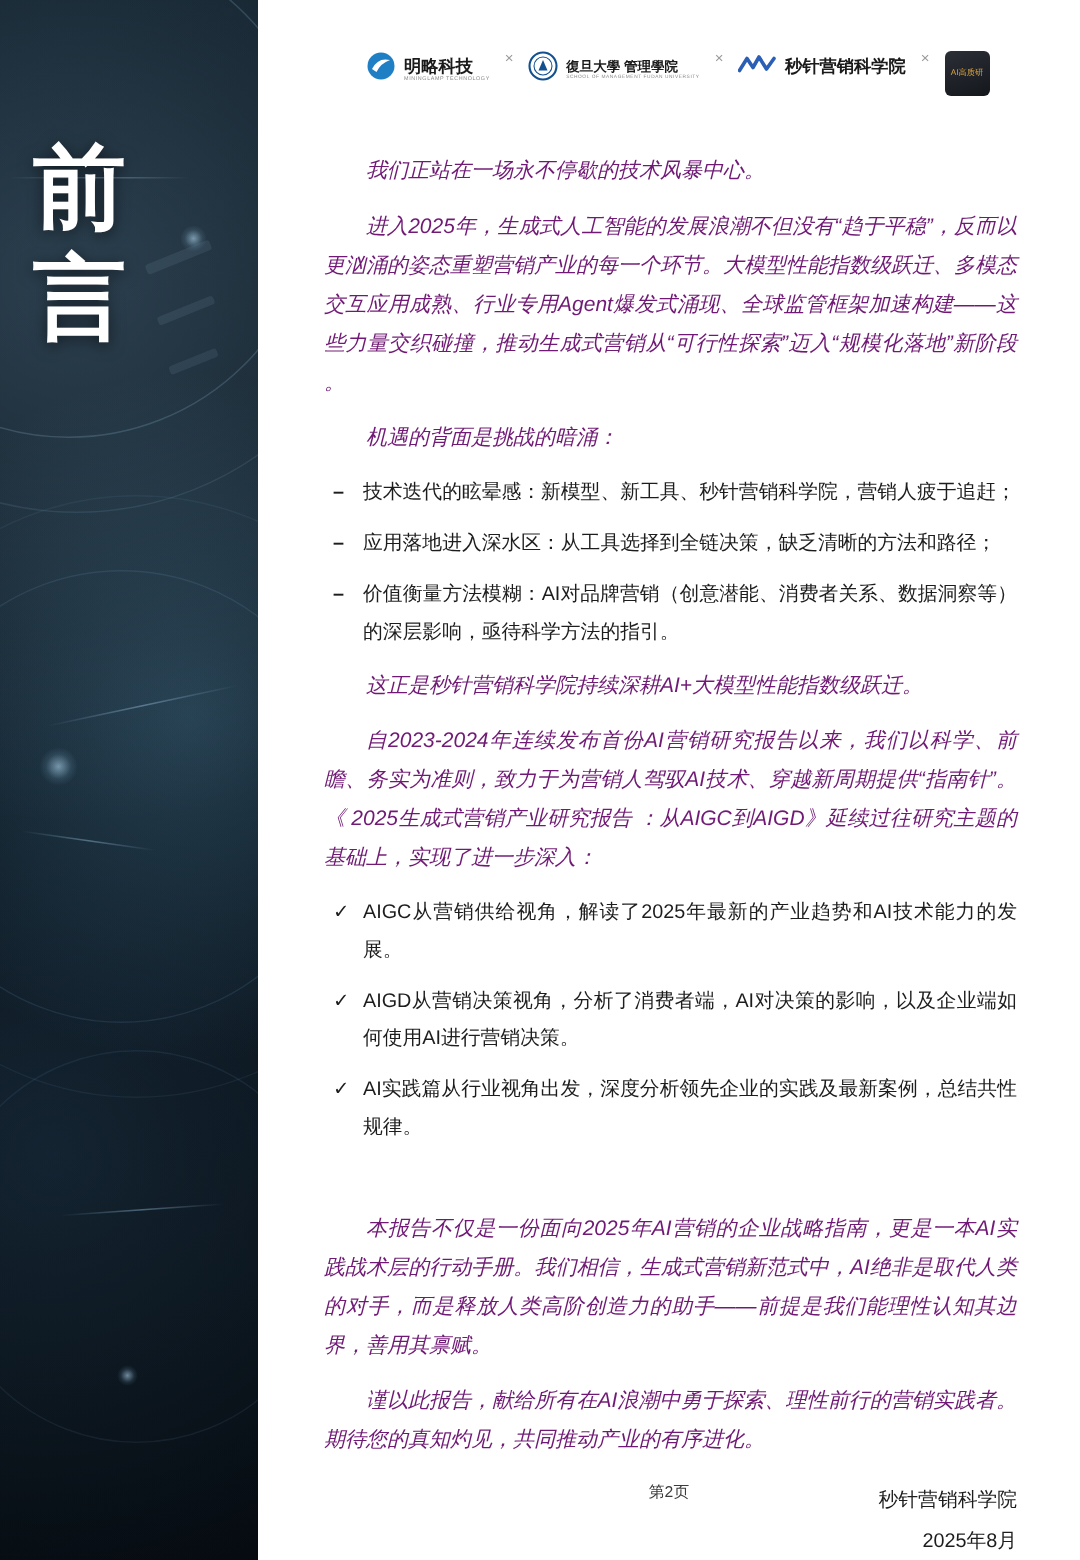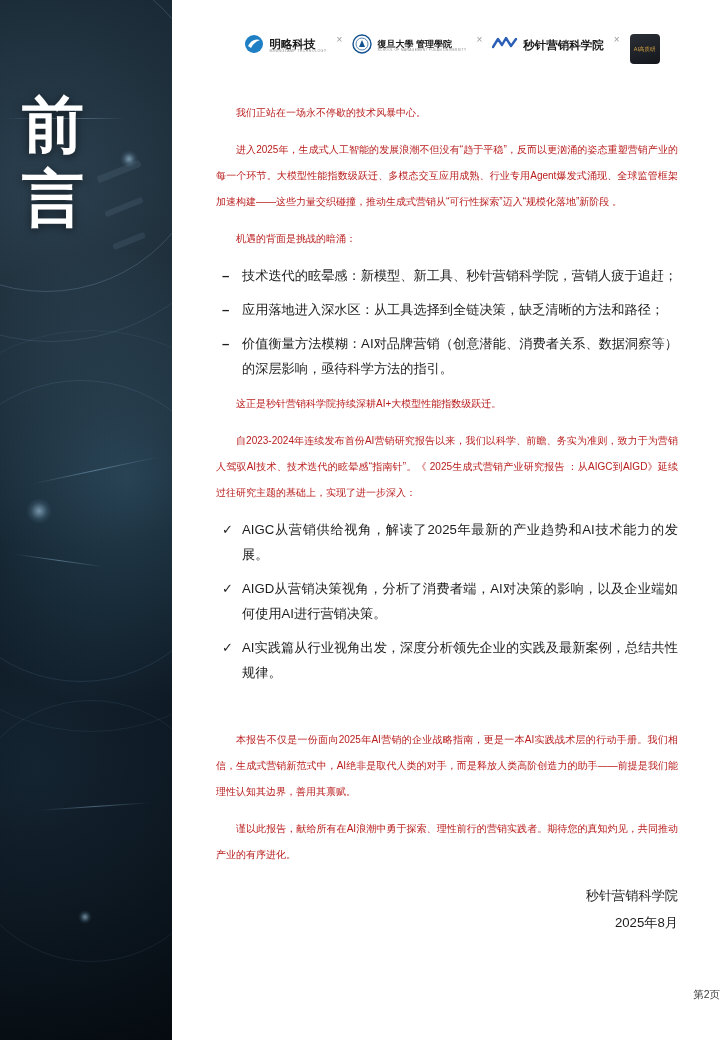--- a/index.html
+++ b/index.html
@@ -166,11 +166,12 @@
   }
   p.para {
     margin: 0 0 11px 0;
-    font-size: 10px;
+    font-size: 14px;
     line-height: 26px;
     text-align: justify;
     text-indent: 2em;
-    color: #b91c1c;
+    color: #701a75;
+    font-style: italic;
   }
 
   ul.list {

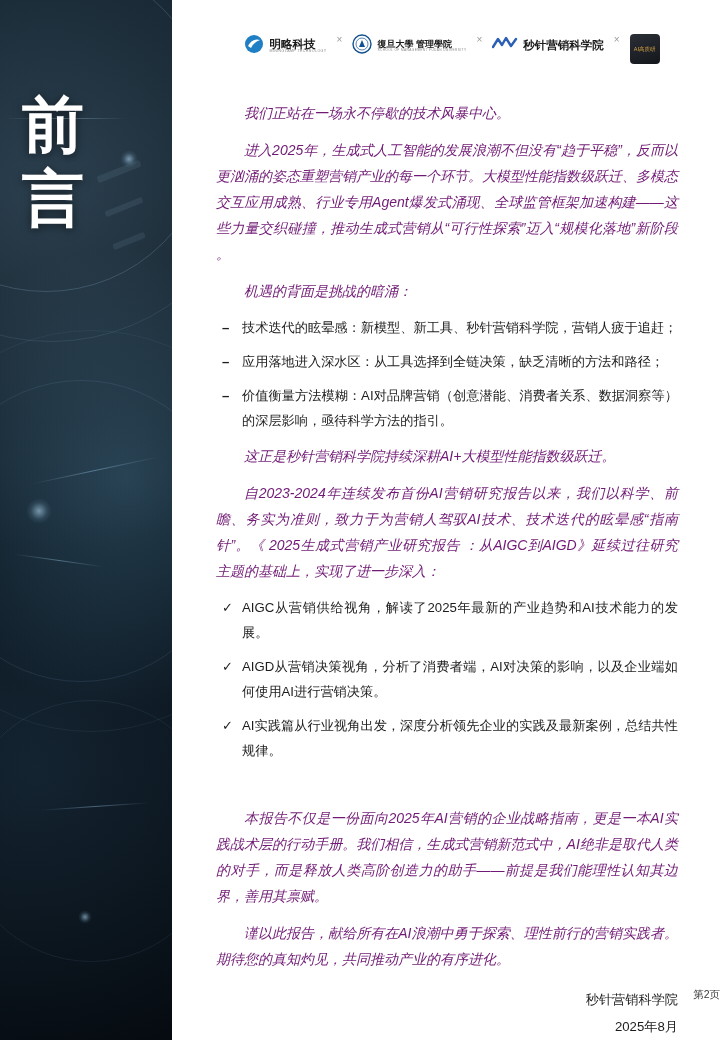--- a/index.html
+++ b/index.html
@@ -321,7 +321,7 @@
       </ul>
 
       <p class="para">这正是秒针营销科学院持续深耕AI+大模型性能指数级跃迁。</p>
-      <p class="para">自2023-2024年连续发布首份AI营销研究报告以来，我们以科学、前瞻、务实为准则，致力于为营销人驾驭AI技术、技术迭代的眩晕感“指南针”。《 2025生成式营销产业研究报告 ：从AIGC到AIGD》延续过往研究主题的基础上，实现了进一步深入：</p>
+      <p class="para">自2023-2024年连续发布首份AI营销研究报告以来，我们以科学、前瞻、务实为准则，致力于为营销人驾驭AI技术、穿越新周期提供“指南针”。《 2025生成式营销产业研究报告 ：从AIGC到AIGD》延续过往研究主题的基础上，实现了进一步深入：</p>
 
       <ul class="list check">
         <li>

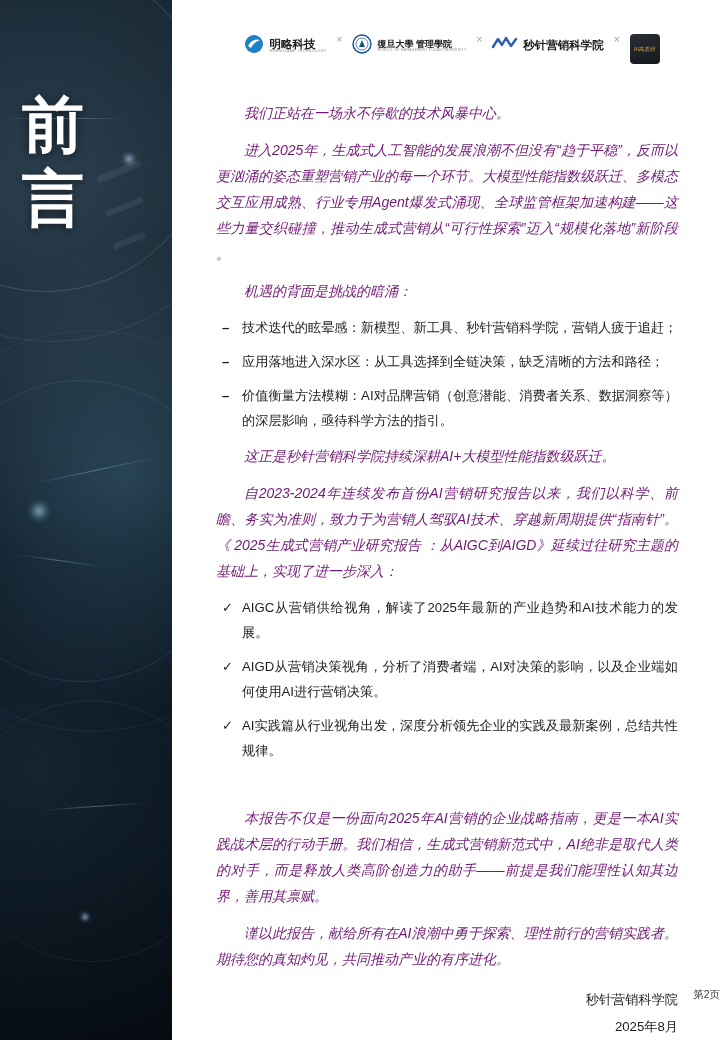--- a/index.html
+++ b/index.html
@@ -213,7 +213,7 @@
     left: 0;
     top: 988px;
     width: 548px;
-    text-align: right;
+    text-align: center;
     font-size: 10.5px;
     color: #3b3b3b;
   }

